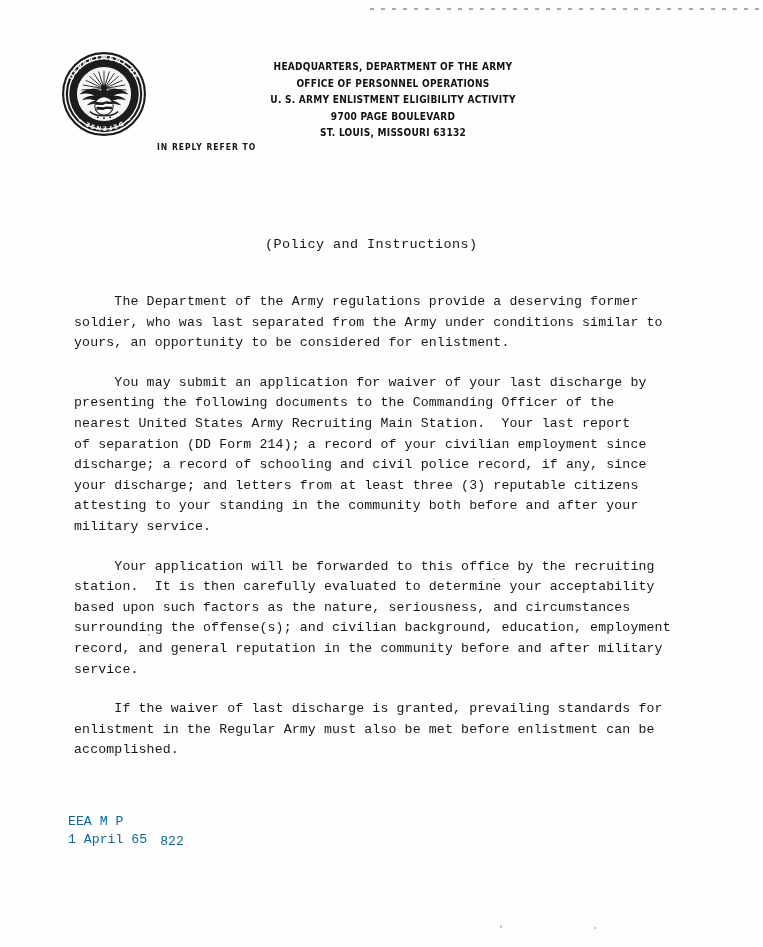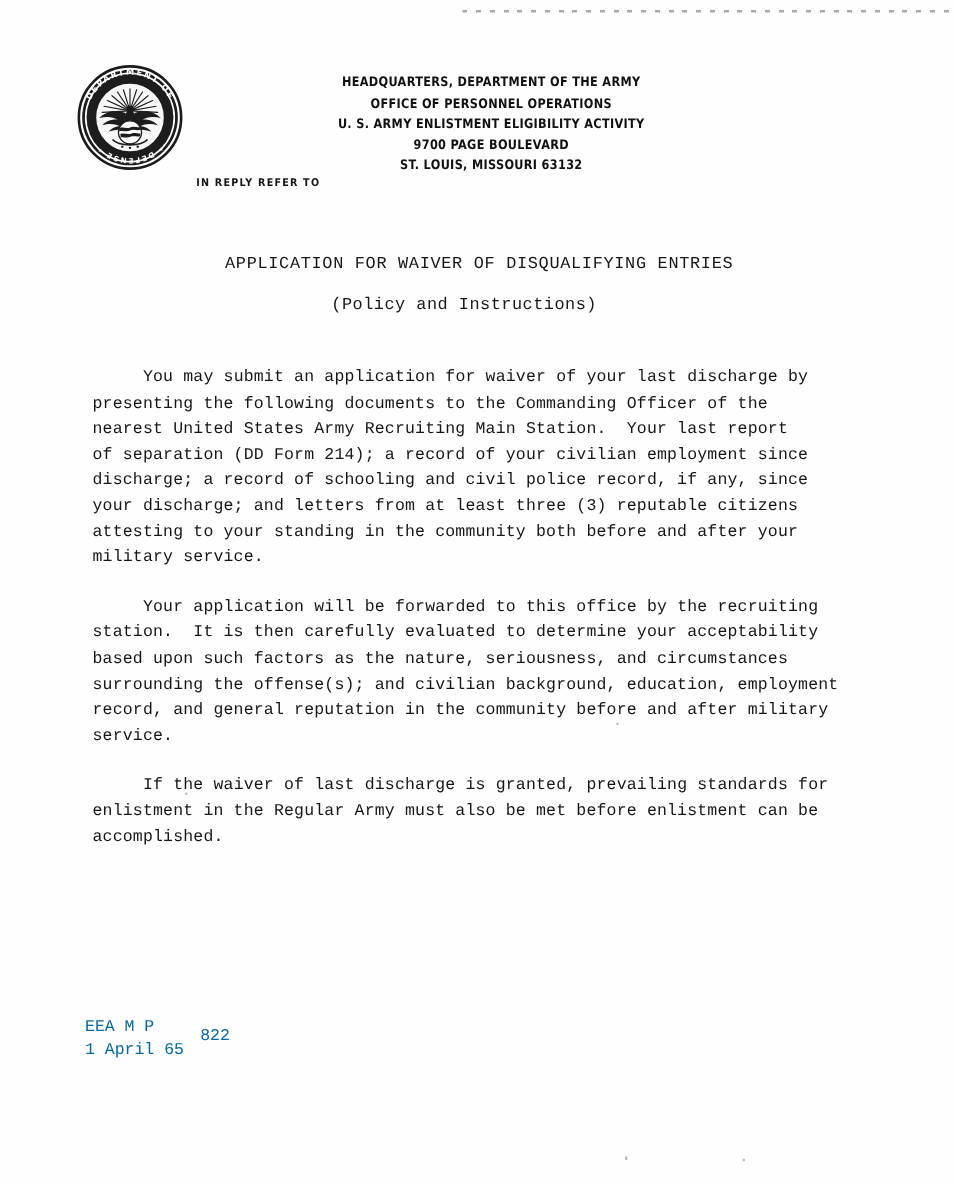--- a/index.html
+++ b/index.html
@@ -227,7 +227,6 @@
 
   <div class="in-reply">IN REPLY REFER TO</div>
 
-  <div class="doc-title">APPLICATION FOR WAIVER OF DISQUALIFYING ENTRIES</div>
   <div class="doc-subtitle">(Policy and Instructions)</div>
 
   <div class="body-block">

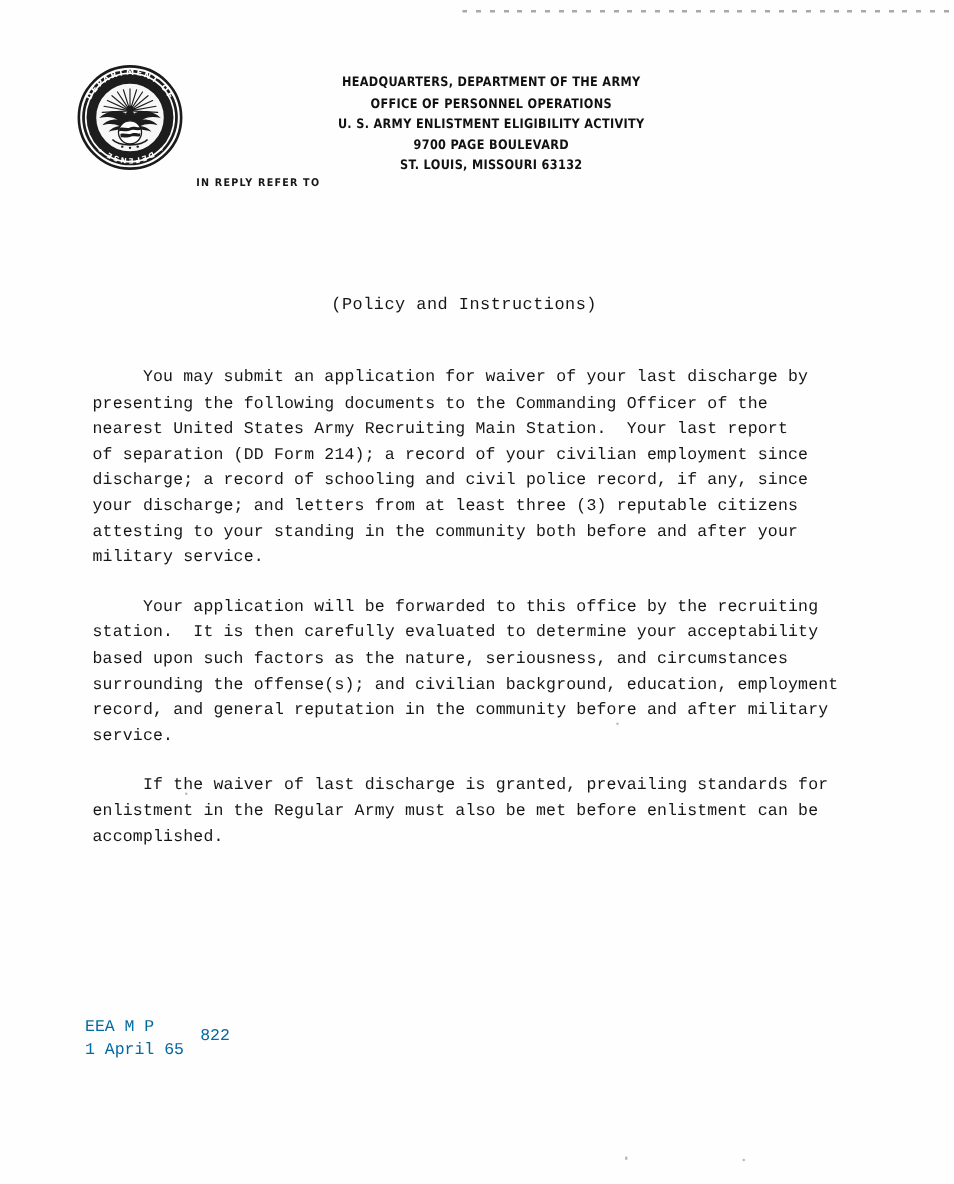--- a/index.html
+++ b/index.html
@@ -230,6 +230,9 @@
   <div class="doc-subtitle">(Policy and Instructions)</div>
 
   <div class="body-block">
+    <p class="para">     The Department of the Army regulations provide a deserving former
+soldier, who was last separated from the Army under conditions similar to
+yours, an opportunity to be considered for enlistment.</p>
     <p class="para">     You may submit an application for waiver of your last discharge by
 presenting the following documents to the Commanding Officer of the
 nearest United States Army Recruiting Main Station.  Your last report

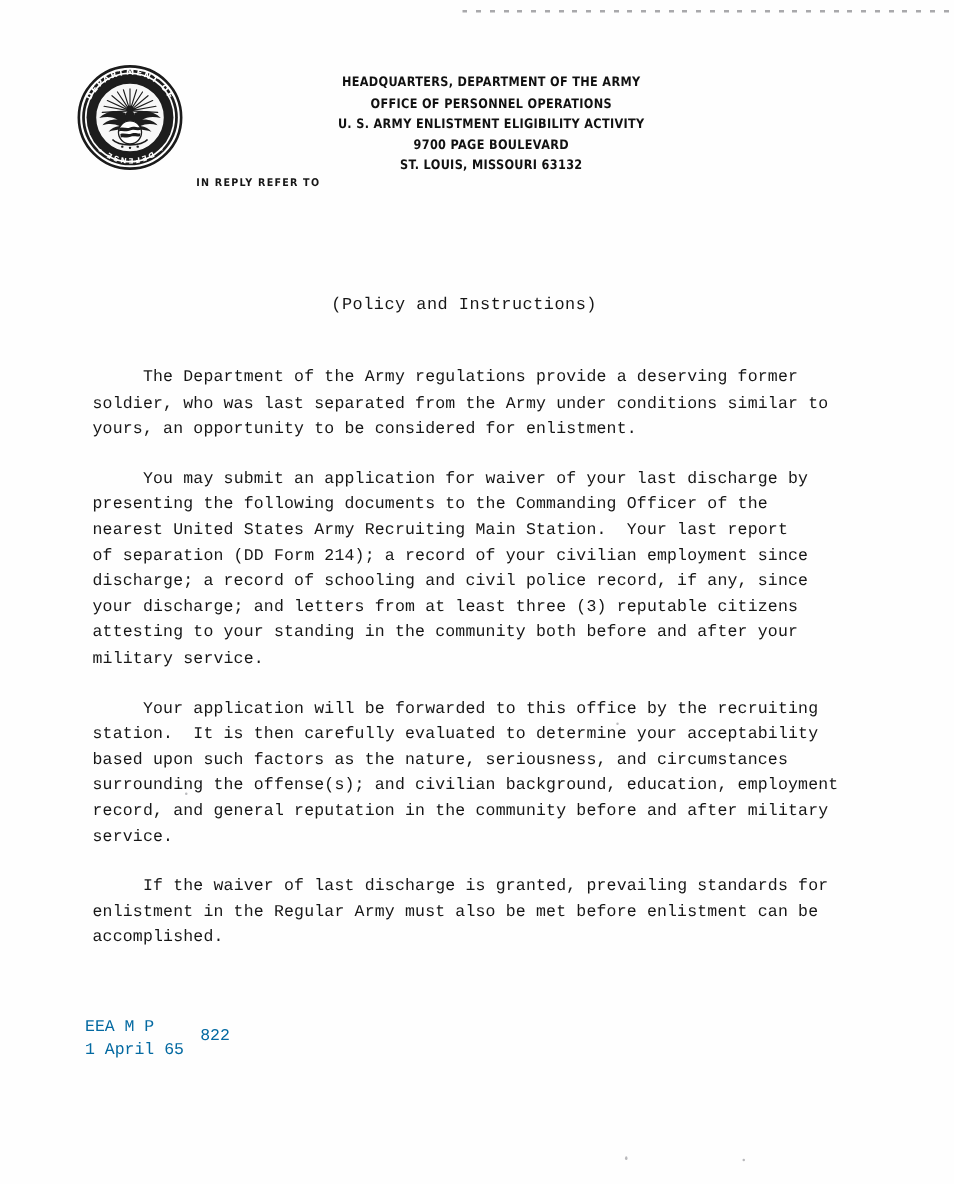--- a/index.html
+++ b/index.html
@@ -135,7 +135,7 @@
     display: inline-block;
     vertical-align: top;
     margin-left: 13px;
-    margin-top: 7px;
+    margin-top: 20px;
     font-size: 13.2px;
   }
 

